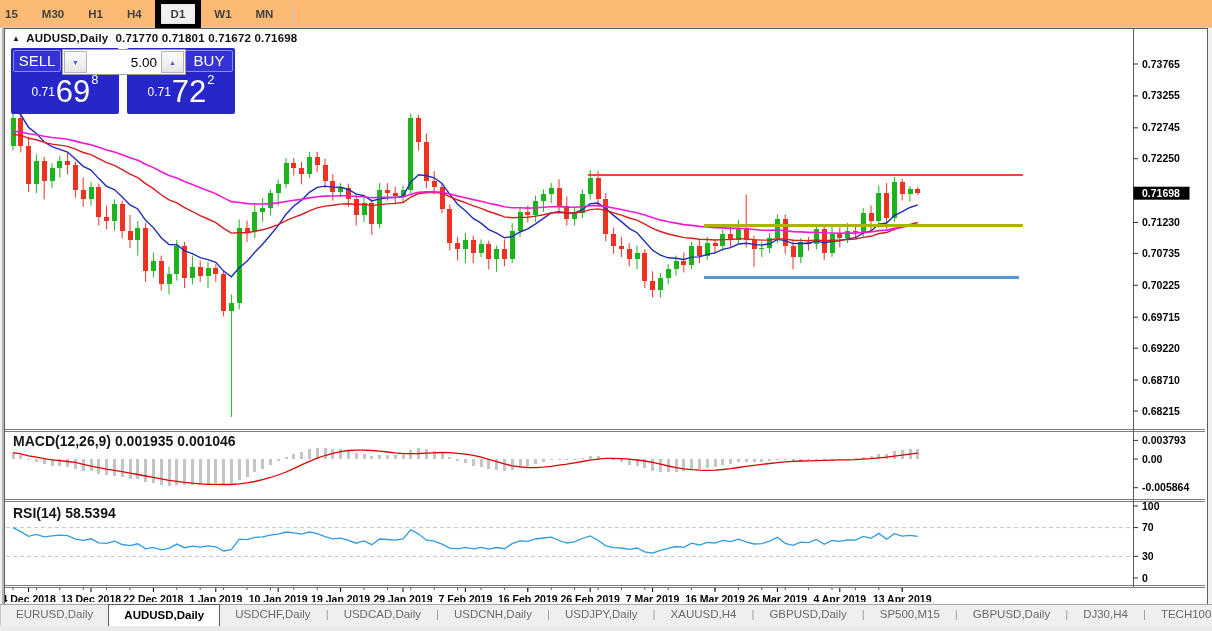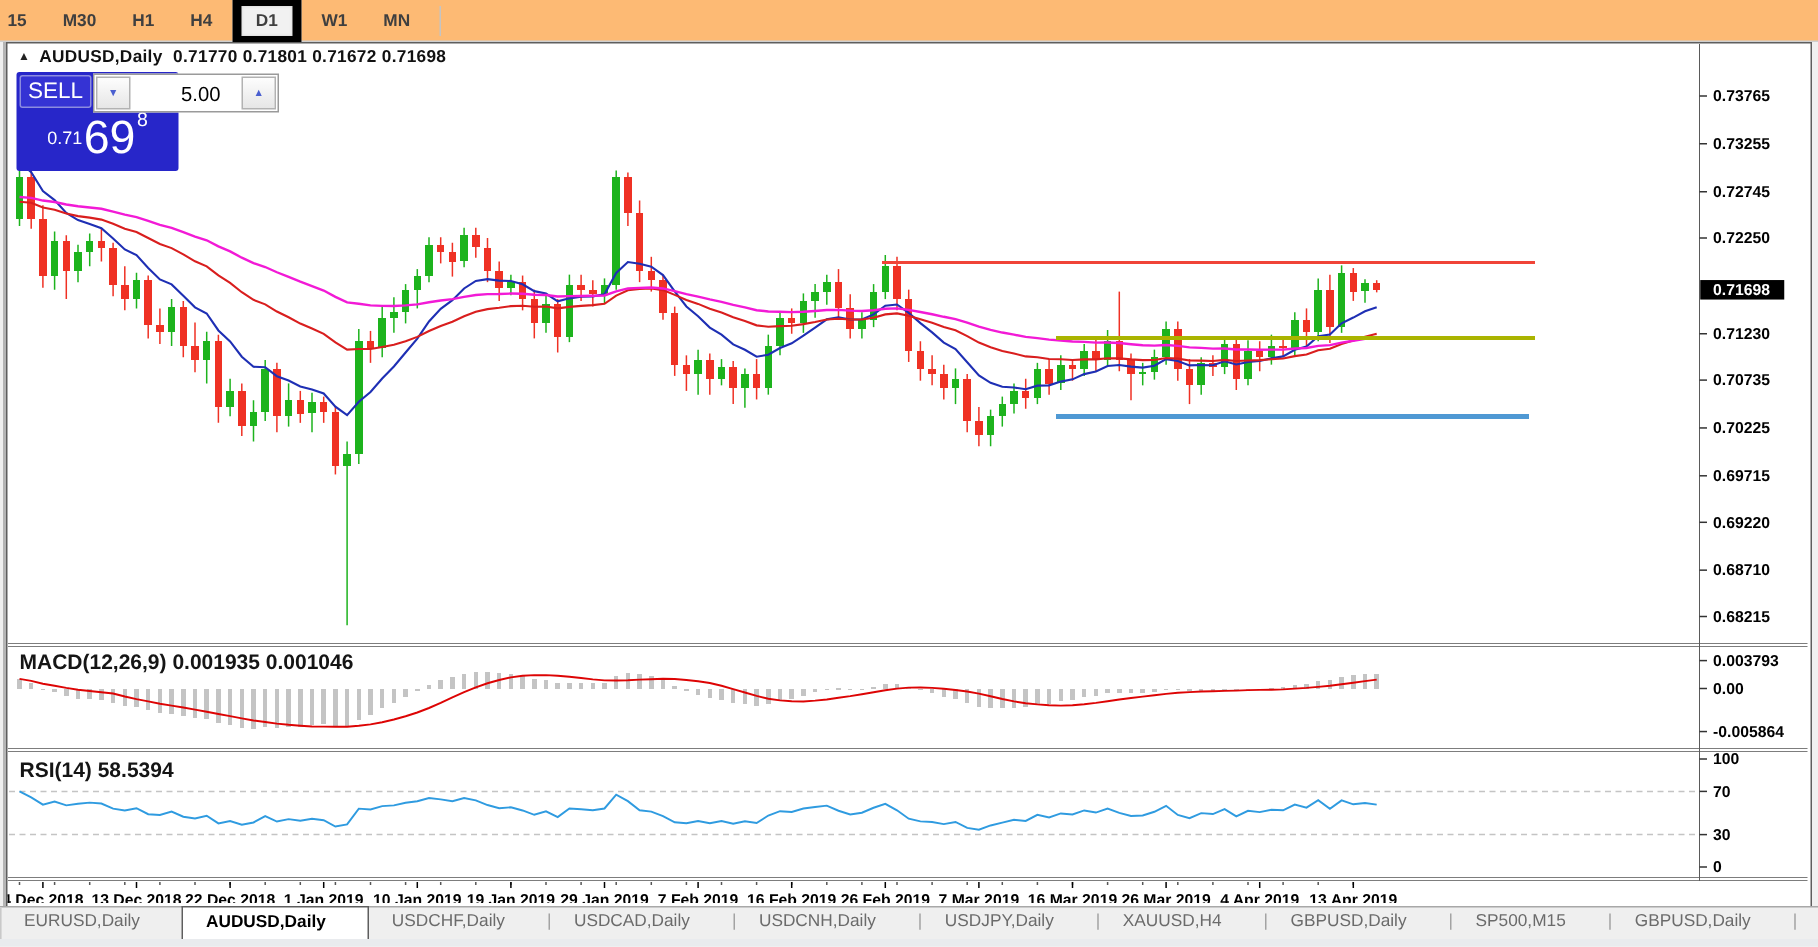--- a/index.html
+++ b/index.html
@@ -40,7 +40,7 @@
   .spin-btn{width:21px;height:20px;margin:1px;background:linear-gradient(#fdfdfd,#e6e6e6);
     border:1px solid #b2b2b2;color:#4a5fd0;font-size:7px;display:flex;align-items:center;
     justify-content:center;cursor:pointer;}
-  .vol-value{flex:1;text-align:right;padding-right:13px;font-size:13.5px;font-weight:400;color:#000;}
+  .vol-value{flex:1;text-align:right;padding-right:3px;font-size:13.5px;font-weight:400;color:#000;}
   
   .pane-label{position:absolute;left:8px;z-index:3;font-size:14px;font-weight:700;color:#151515;}
   .macd-label{top:404px;}

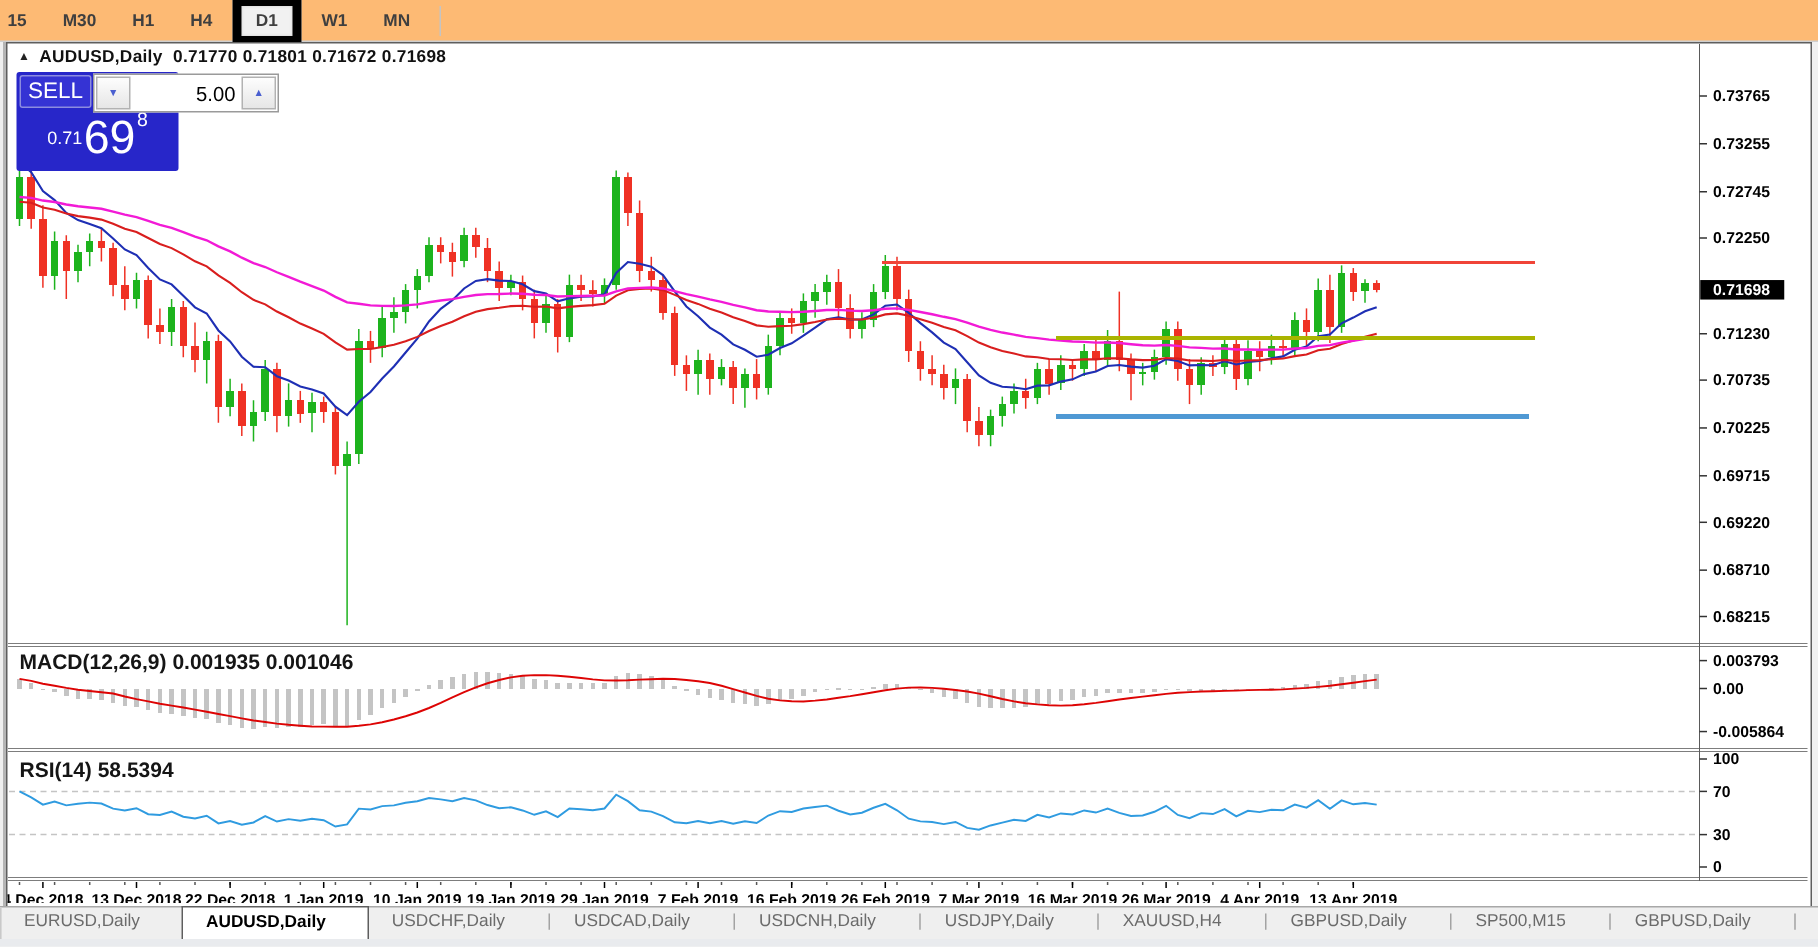--- a/index.html
+++ b/index.html
@@ -557,6 +557,10 @@
       <div class="side-btn">SELL</div>
       <div class="price"><span class="pfx">0.71</span><span class="big">69</span><span class="sup">8</span></div>
     </div>
+    <div class="side buy">
+      <div class="side-btn">BUY</div>
+      <div class="price"><span class="pfx">0.71</span><span class="big">72</span><span class="sup">2</span></div>
+    </div>
     <div class="volume-box">
       <div class="spin-btn">
           <span>▼</span>

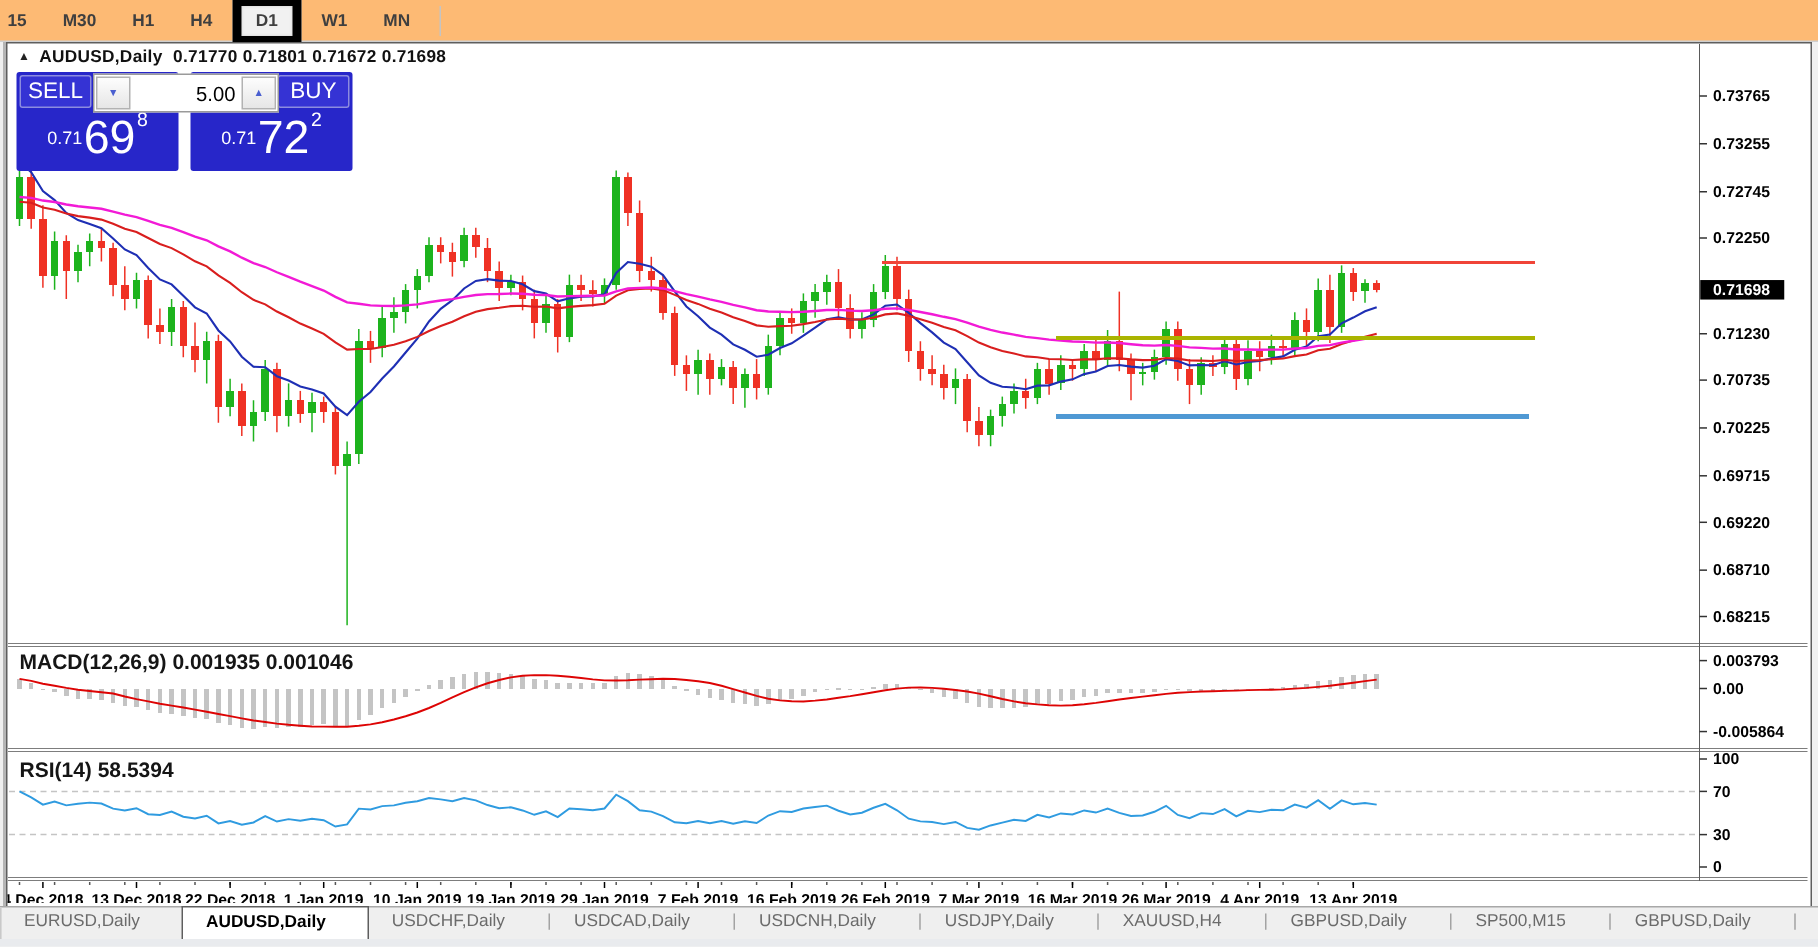--- a/index.html
+++ b/index.html
@@ -49,7 +49,7 @@
   .tabbar{position:absolute;top:604px;left:0;width:1212px;height:21px;background:#efefef;
     border-top:1px solid #a8a8a8;display:flex;align-items:stretch;font-size:11.5px;}
   .tab-notch{width:9px;border-right:1px solid #c9c9c9;background:#e4e4e4;}
-  .tab{padding:3px 28px 0 15px;color:#6b6b6b;cursor:pointer;white-space:nowrap;}
+  .tab{padding:3px 15px 0 15px;color:#6b6b6b;cursor:pointer;white-space:nowrap;}
   .tab.active{background:#ffffff;border:1px solid #5e5e5e;border-bottom:none;color:#000;
     font-weight:700;margin-top:-1px;padding-top:4px;}
   .tab-div{color:#9f9f9f;padding-top:3px;}

